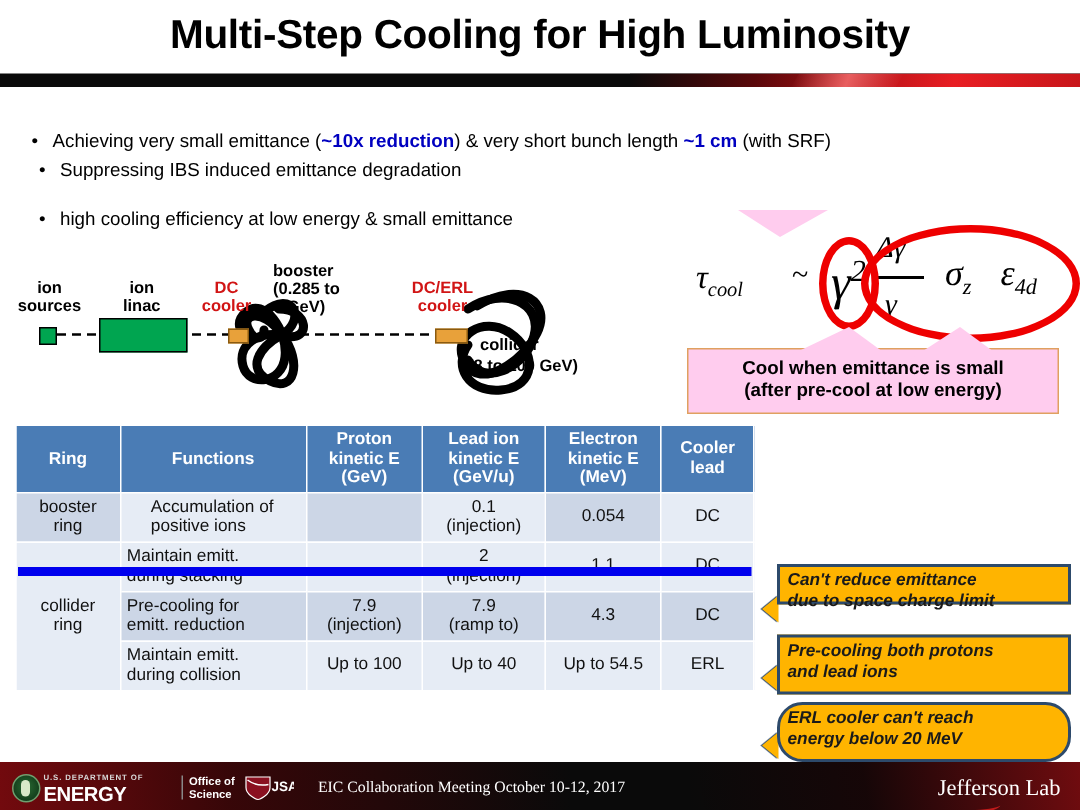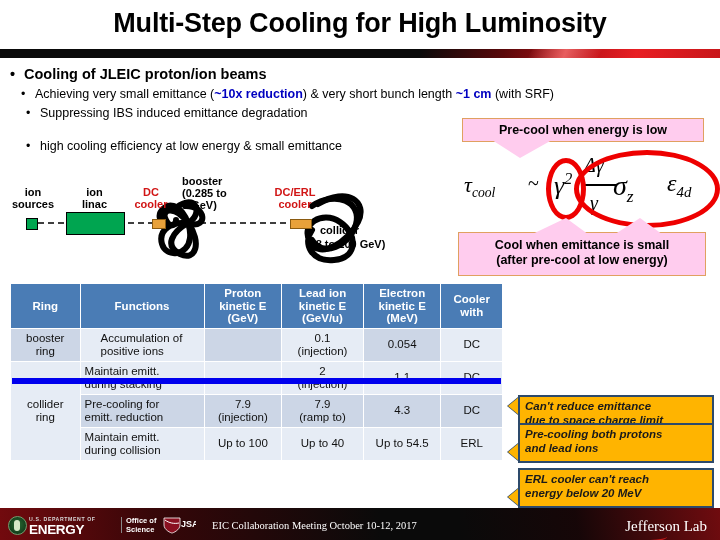--- a/index.html
+++ b/index.html
@@ -257,9 +257,6 @@
     <div class="swoosh-b"></div>
   </div>
 
-  <div class="bullet-l1" style="left:10px; top:66px;">
-    <span class="bullet-dot">•</span><span>Cooling of JLEIC proton/ion beams</span>
-  </div>
 
   <div class="bullet-l2" style="left:21px; top:87px;">
     <span class="bullet-dot">•</span><span>Achieving very small emittance (</span><span class="hi">~10x reduction</span><span>) &amp; very short bunch length </span><span class="hi">~1 cm</span><span> (with SRF)</span>

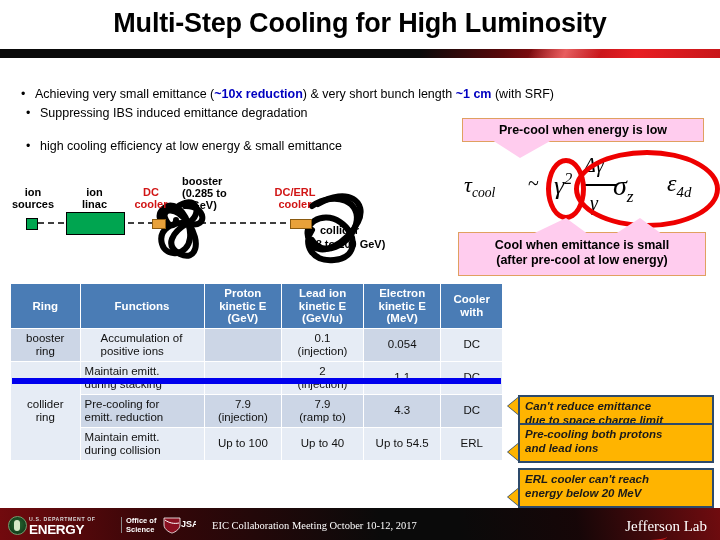--- a/index.html
+++ b/index.html
@@ -307,7 +307,6 @@
     <div class="diag-label left" style="left:312px; top:70px; width:120px;">(8 to 100 GeV)</div>
   </div>
 
-  <div class="pink-box" style="left:462px; top:118px; width:242px; height:24px; padding-top:4px;">Pre-cool when energy is low</div>
 
   <svg style="position:absolute; left:462px; top:140px; width:250px; height:30px;">
     <polygon points="30,0 90,0 58,18" fill="#ffccee"></polygon>

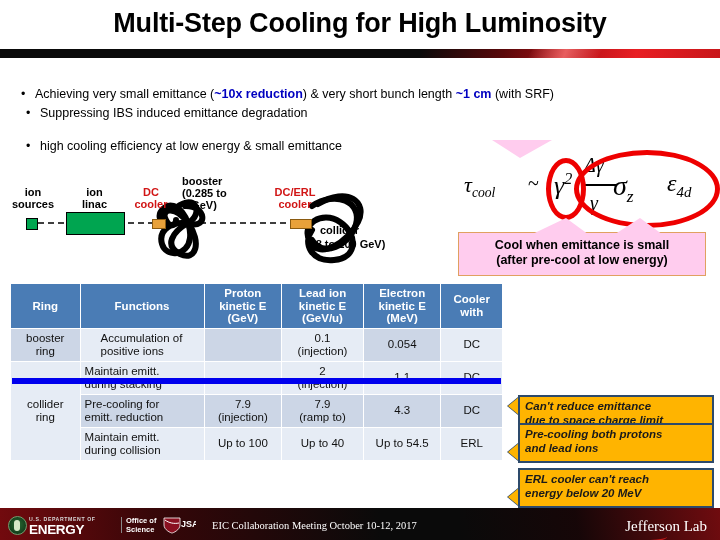--- a/index.html
+++ b/index.html
@@ -315,7 +315,7 @@
   <div id="formula">
     <span class="f-item" style="left:2px; top:22px; font-size:22px;"><span>τ</span><span class="sub">cool</span></span>
     <span class="f-item" style="left:66px; top:22px; font-size:20px; font-style:normal;">~</span>
-    <span class="f-item" style="left:92px; top:20px; font-size:26px;"><span>γ</span><span class="sup">2</span></span>
+    <span class="f-item" style="left:92px; top:20px; font-size:33px;"><span>γ</span><span class="sup">2</span></span>
     <span class="f-item" style="left:122px; top:4px; font-size:20px;">Δγ</span>
     <span class="f-item" style="left:128px; top:42px; font-size:20px;">γ</span>
     <span style="position:absolute; left:120px; top:34px; width:34px; height:2px; background:#000;"></span>

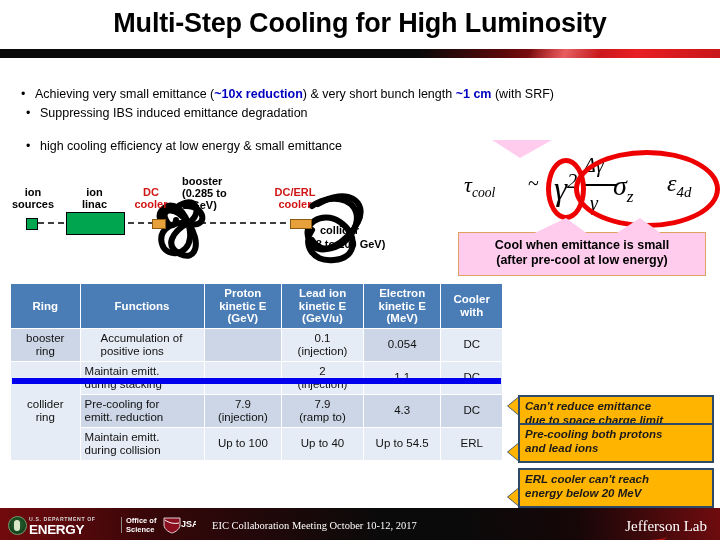--- a/index.html
+++ b/index.html
@@ -319,7 +319,7 @@
     <span class="f-item" style="left:122px; top:4px; font-size:20px;">Δγ</span>
     <span class="f-item" style="left:128px; top:42px; font-size:20px;">γ</span>
     <span style="position:absolute; left:120px; top:34px; width:34px; height:2px; background:#000;"></span>
-    <span class="f-item" style="left:151px; top:20px; font-size:28px;"><span>σ</span><span class="sub">z</span></span>
+    <span class="f-item" style="left:168px; top:20px; font-size:24px;"><span>σ</span><span class="sub">z</span></span>
     <span class="f-item" style="left:205px; top:20px; font-size:24px;"><span>ε</span><span class="sub">4d</span></span>
 
     <div class="ellipse" style="left:84px; top:8px; width:40px; height:62px;"></div>

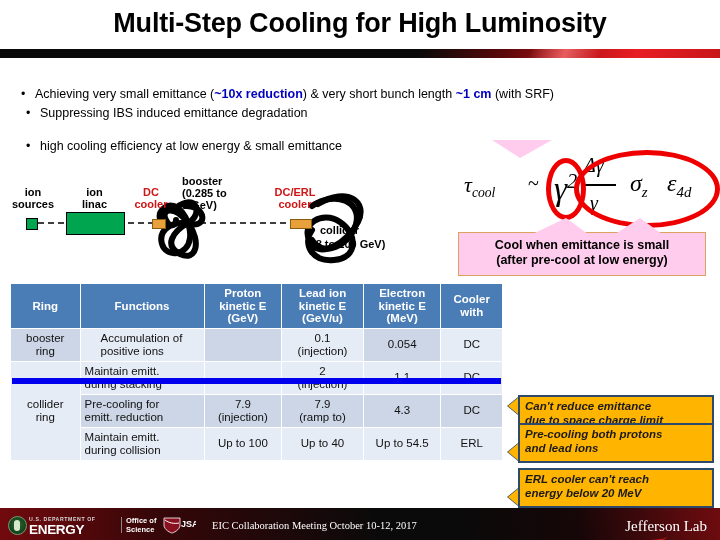--- a/index.html
+++ b/index.html
@@ -362,7 +362,7 @@
         </th>
         <th style="width:56px;">
           <div>Cooler</div>
-          <div>with</div>
+          <div>lead</div>
         </th>
       </tr>
     </thead>

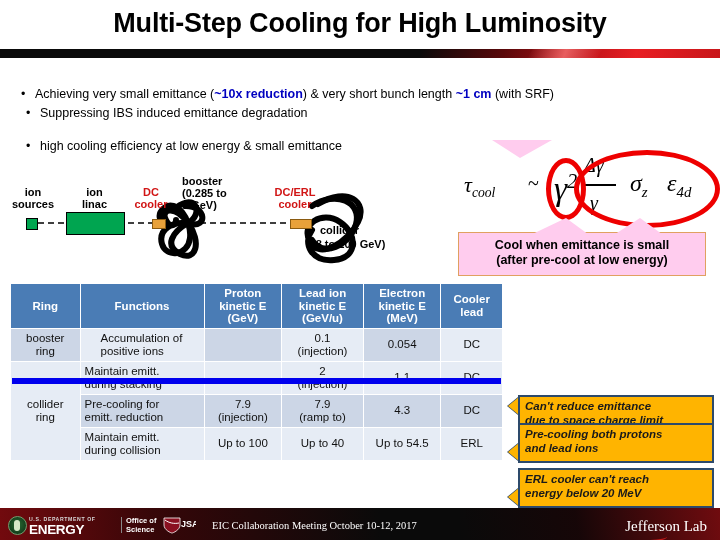--- a/index.html
+++ b/index.html
@@ -415,7 +415,7 @@
   <div id="sep-bar"></div>
 
   <div class="yellow-arrow" style="left:508px; top:397px;"></div>
-  <div class="yellow-box" style="left:518px; top:395px; width:196px; height:40px;">
+  <div class="yellow-box" style="left:518px; top:376px; width:196px; height:27px;">
     <div>Can't reduce emittance</div>
     <div>due to space charge limit</div>
   </div>

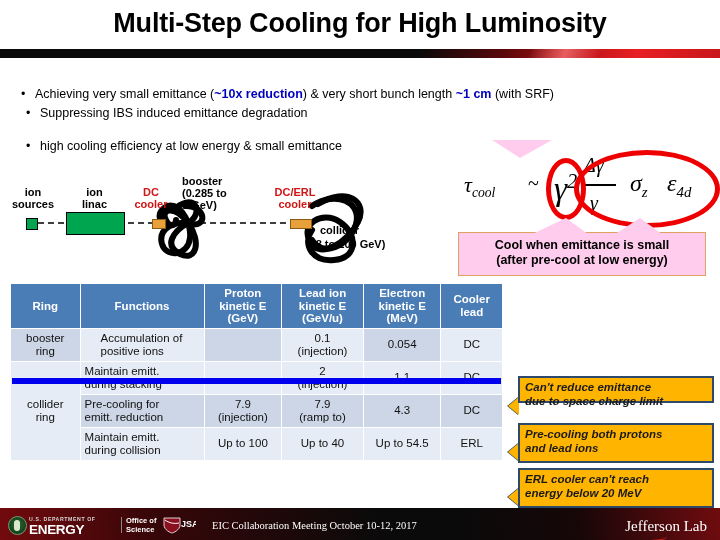--- a/index.html
+++ b/index.html
@@ -427,7 +427,7 @@
   </div>
 
   <div class="yellow-arrow" style="left:508px; top:488px;"></div>
-  <div class="yellow-box" style="left:518px; top:468px; width:196px; height:40px;">
+  <div class="yellow-box" style="left:518px; top:468px; width:196px; height:40px;border-radius:17px;">
     <div>ERL cooler  can't reach</div>
     <div>energy below  20 MeV</div>
   </div>

